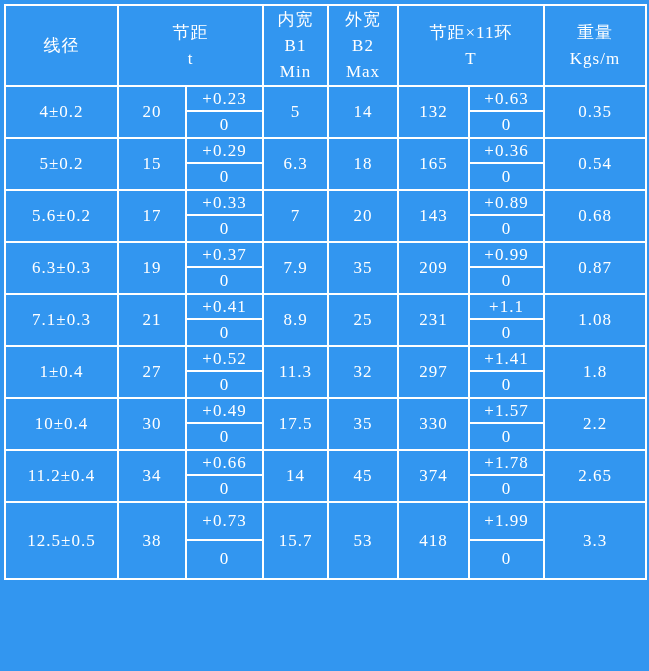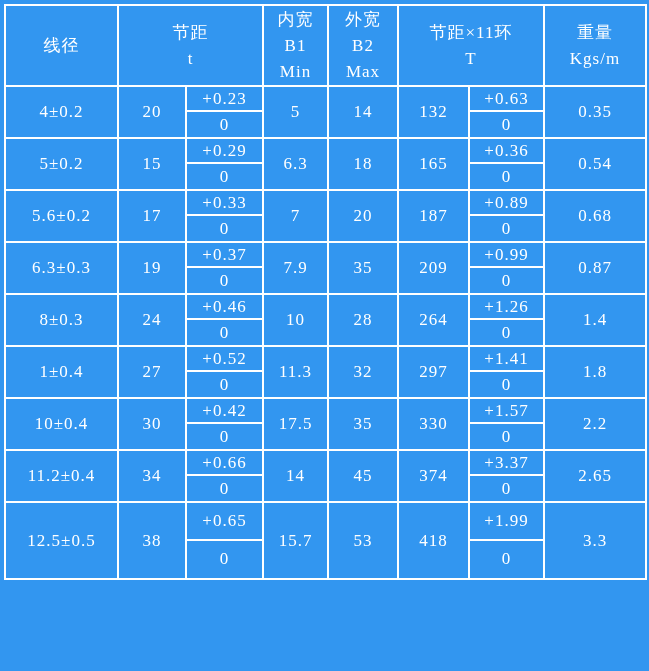--- a/index.html
+++ b/index.html
@@ -152,7 +152,7 @@
         </td>
         <td>7</td>
         <td>20</td>
-        <td>187</td>
+        <td>143</td>
         <td class="tol-cell">
           <div class="tol-wrap">
             <div class="tol-upper">+0.89</div>

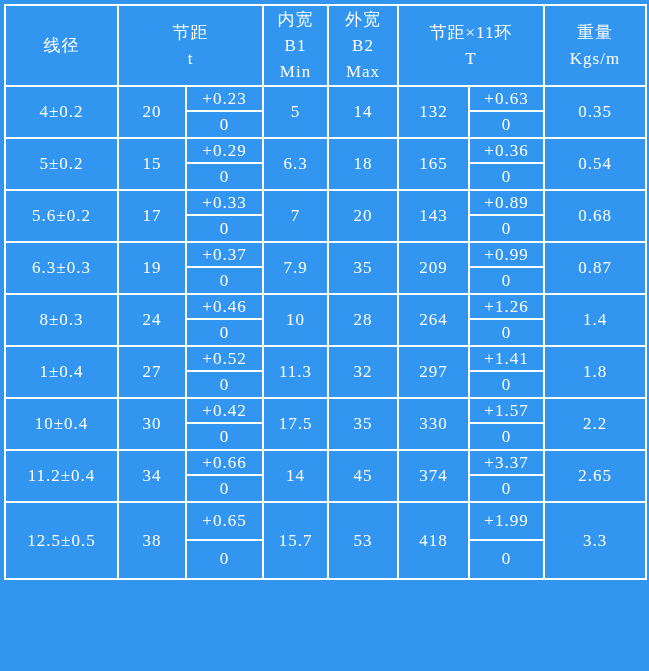--- a/index.html
+++ b/index.html
@@ -183,6 +183,26 @@
         <td>0.87</td>
       </tr>
 
+      <tr>
+        <td>7.1±0.3</td>
+        <td>21</td>
+        <td class="tol-cell">
+          <div class="tol-wrap">
+            <div class="tol-upper">+0.41</div>
+            <div class="tol-lower">0</div>
+          </div>
+        </td>
+        <td>8.9</td>
+        <td>25</td>
+        <td>231</td>
+        <td class="tol-cell">
+          <div class="tol-wrap">
+            <div class="tol-upper">+1.1</div>
+            <div class="tol-lower">0</div>
+          </div>
+        </td>
+        <td>1.08</td>
+      </tr>
 
       <tr>
         <td>8±0.3</td>

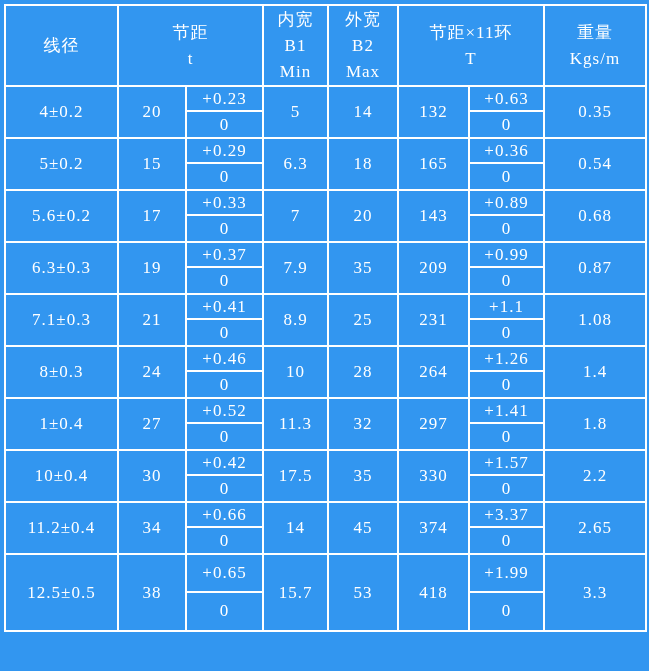--- a/index.html
+++ b/index.html
@@ -204,26 +204,6 @@
         <td>1.08</td>
       </tr>
 
-      <tr>
-        <td>8±0.3</td>
-        <td>24</td>
-        <td class="tol-cell">
-          <div class="tol-wrap">
-            <div class="tol-upper">+0.46</div>
-            <div class="tol-lower">0</div>
-          </div>
-        </td>
-        <td>10</td>
-        <td>28</td>
-        <td>264</td>
-        <td class="tol-cell">
-          <div class="tol-wrap">
-            <div class="tol-upper">+1.26</div>
-            <div class="tol-lower">0</div>
-          </div>
-        </td>
-        <td>1.4</td>
-      </tr>
 
       <tr>
         <td>1±0.4</td>

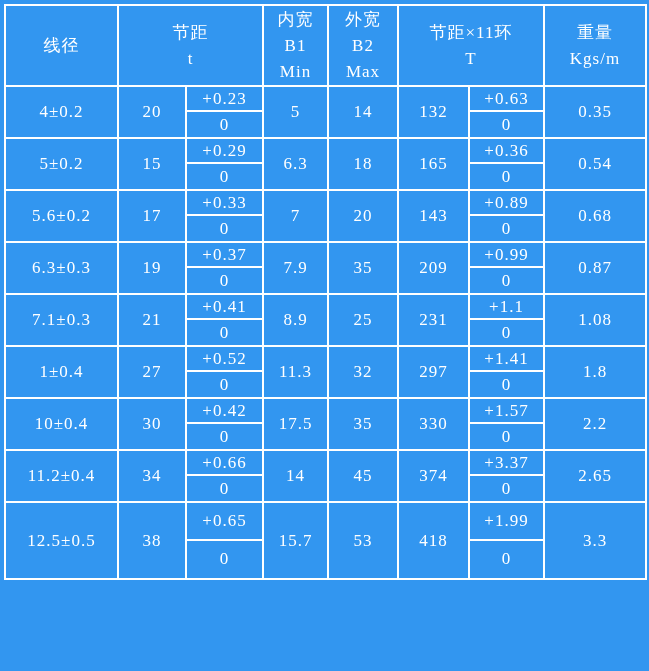--- a/index.html
+++ b/index.html
@@ -231,7 +231,7 @@
         <td>30</td>
         <td class="tol-cell">
           <div class="tol-wrap">
-            <div class="tol-upper">+0.42</div>
+            <div class="tol-upper">+0.49</div>
             <div class="tol-lower">0</div>
           </div>
         </td>

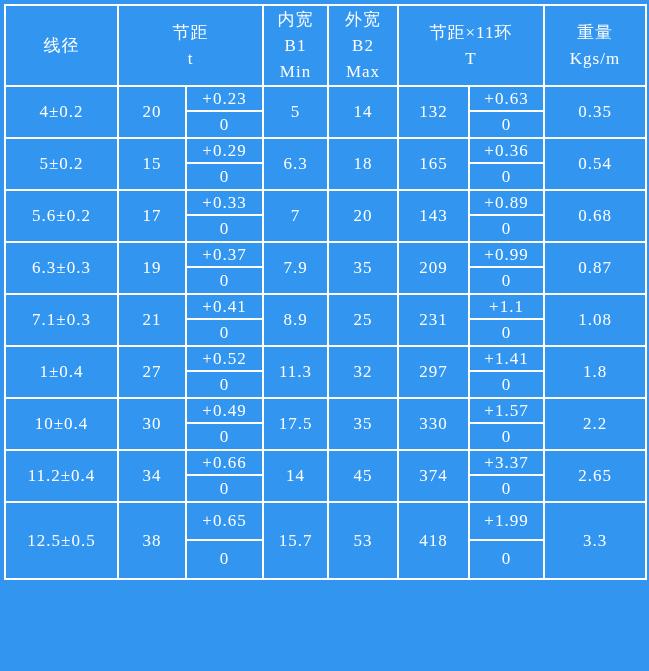--- a/index.html
+++ b/index.html
@@ -261,7 +261,7 @@
         <td>374</td>
         <td class="tol-cell">
           <div class="tol-wrap">
-            <div class="tol-upper">+3.37</div>
+            <div class="tol-upper">+1.78</div>
             <div class="tol-lower">0</div>
           </div>
         </td>

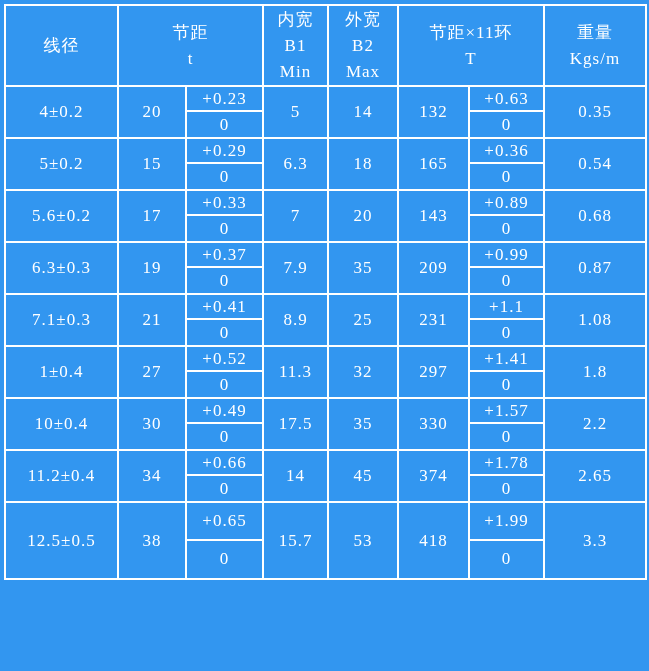--- a/index.html
+++ b/index.html
@@ -273,7 +273,7 @@
         <td>38</td>
         <td class="tol-cell">
           <div class="tol-wrap">
-            <div class="tol-upper">+0.65</div>
+            <div class="tol-upper">+0.73</div>
             <div class="tol-lower">0</div>
           </div>
         </td>

